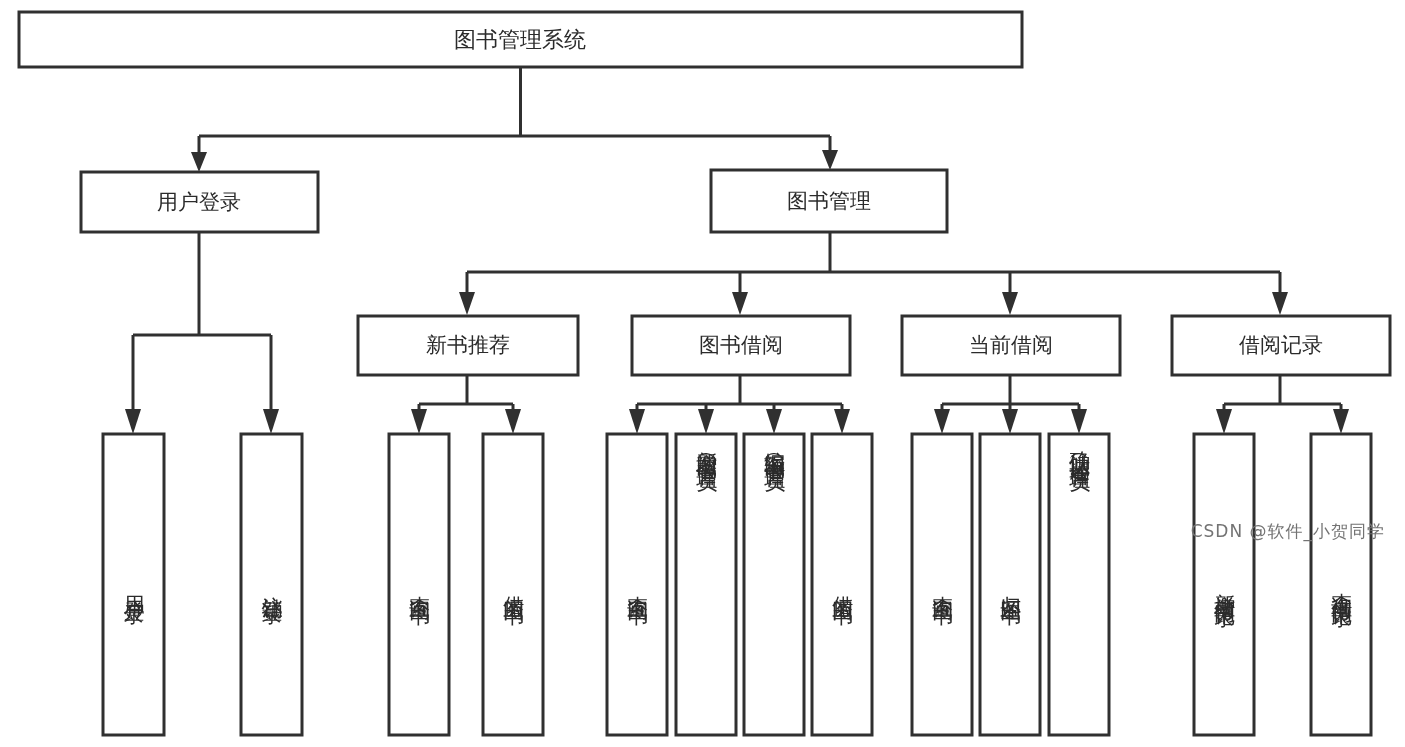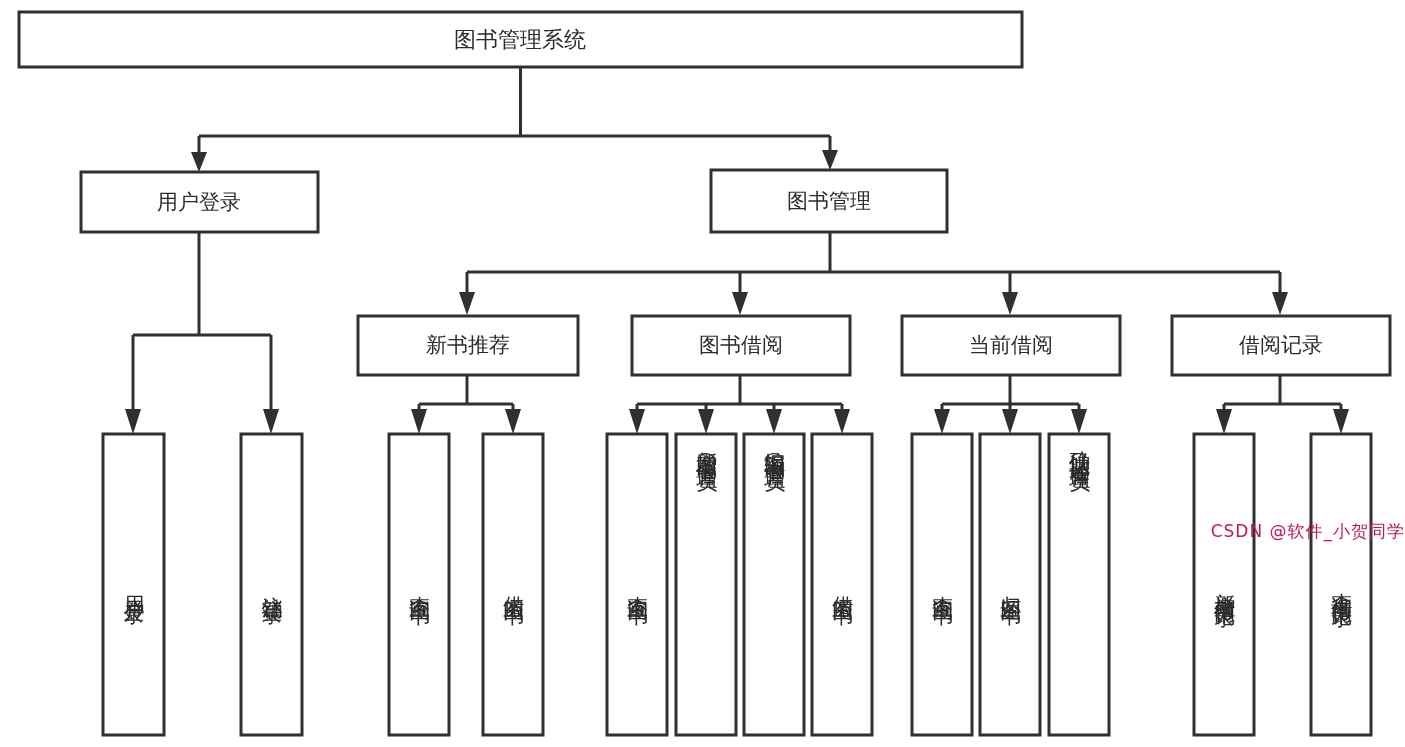--- a/index.html
+++ b/index.html
@@ -70,11 +70,11 @@
   }
   .watermark {
     position: absolute;
-    right: 0;
+    right: 20px;
     bottom: 4px;
     font-family: "DejaVu Sans", "Liberation Sans", sans-serif;
     font-size: 17px;
-    color: #be185d;
+    color: #737373;
     letter-spacing: 1px;
     white-space: nowrap;
   }

